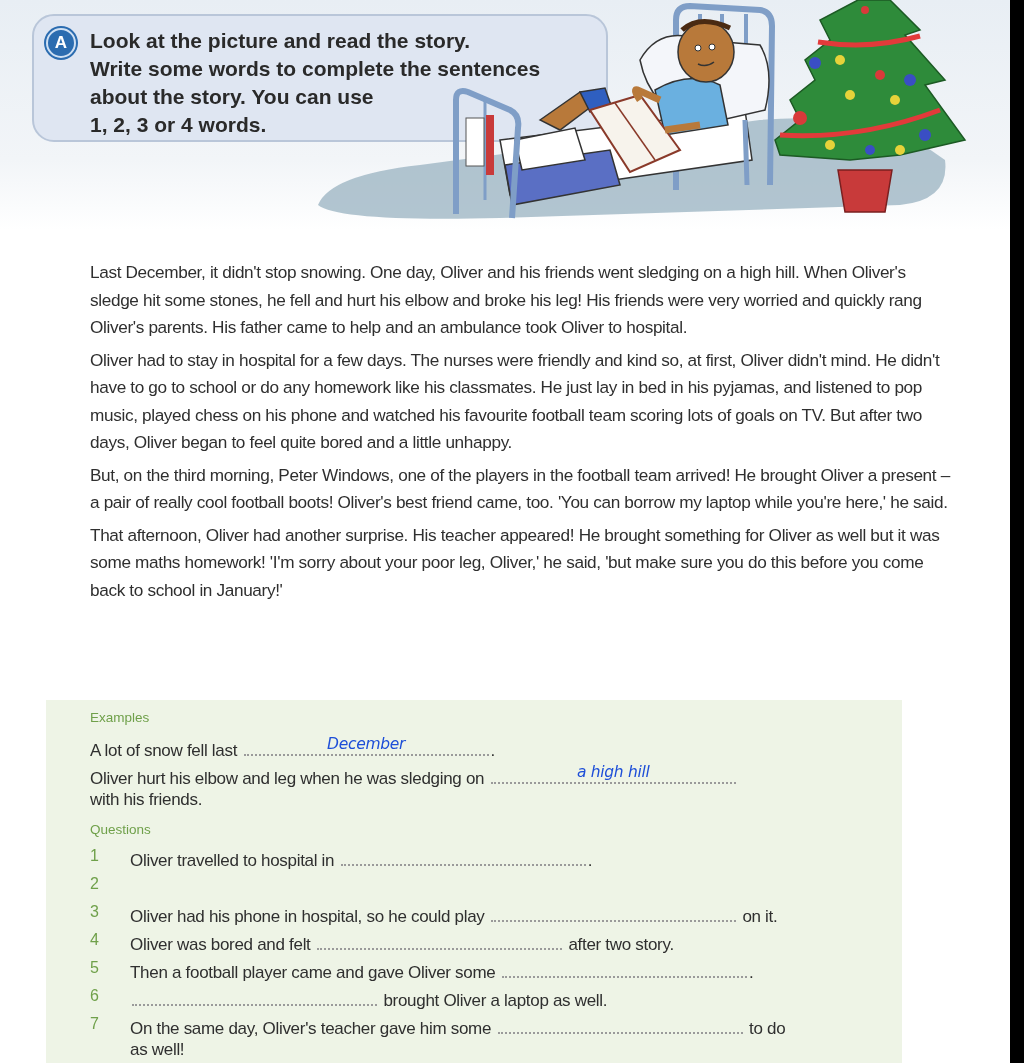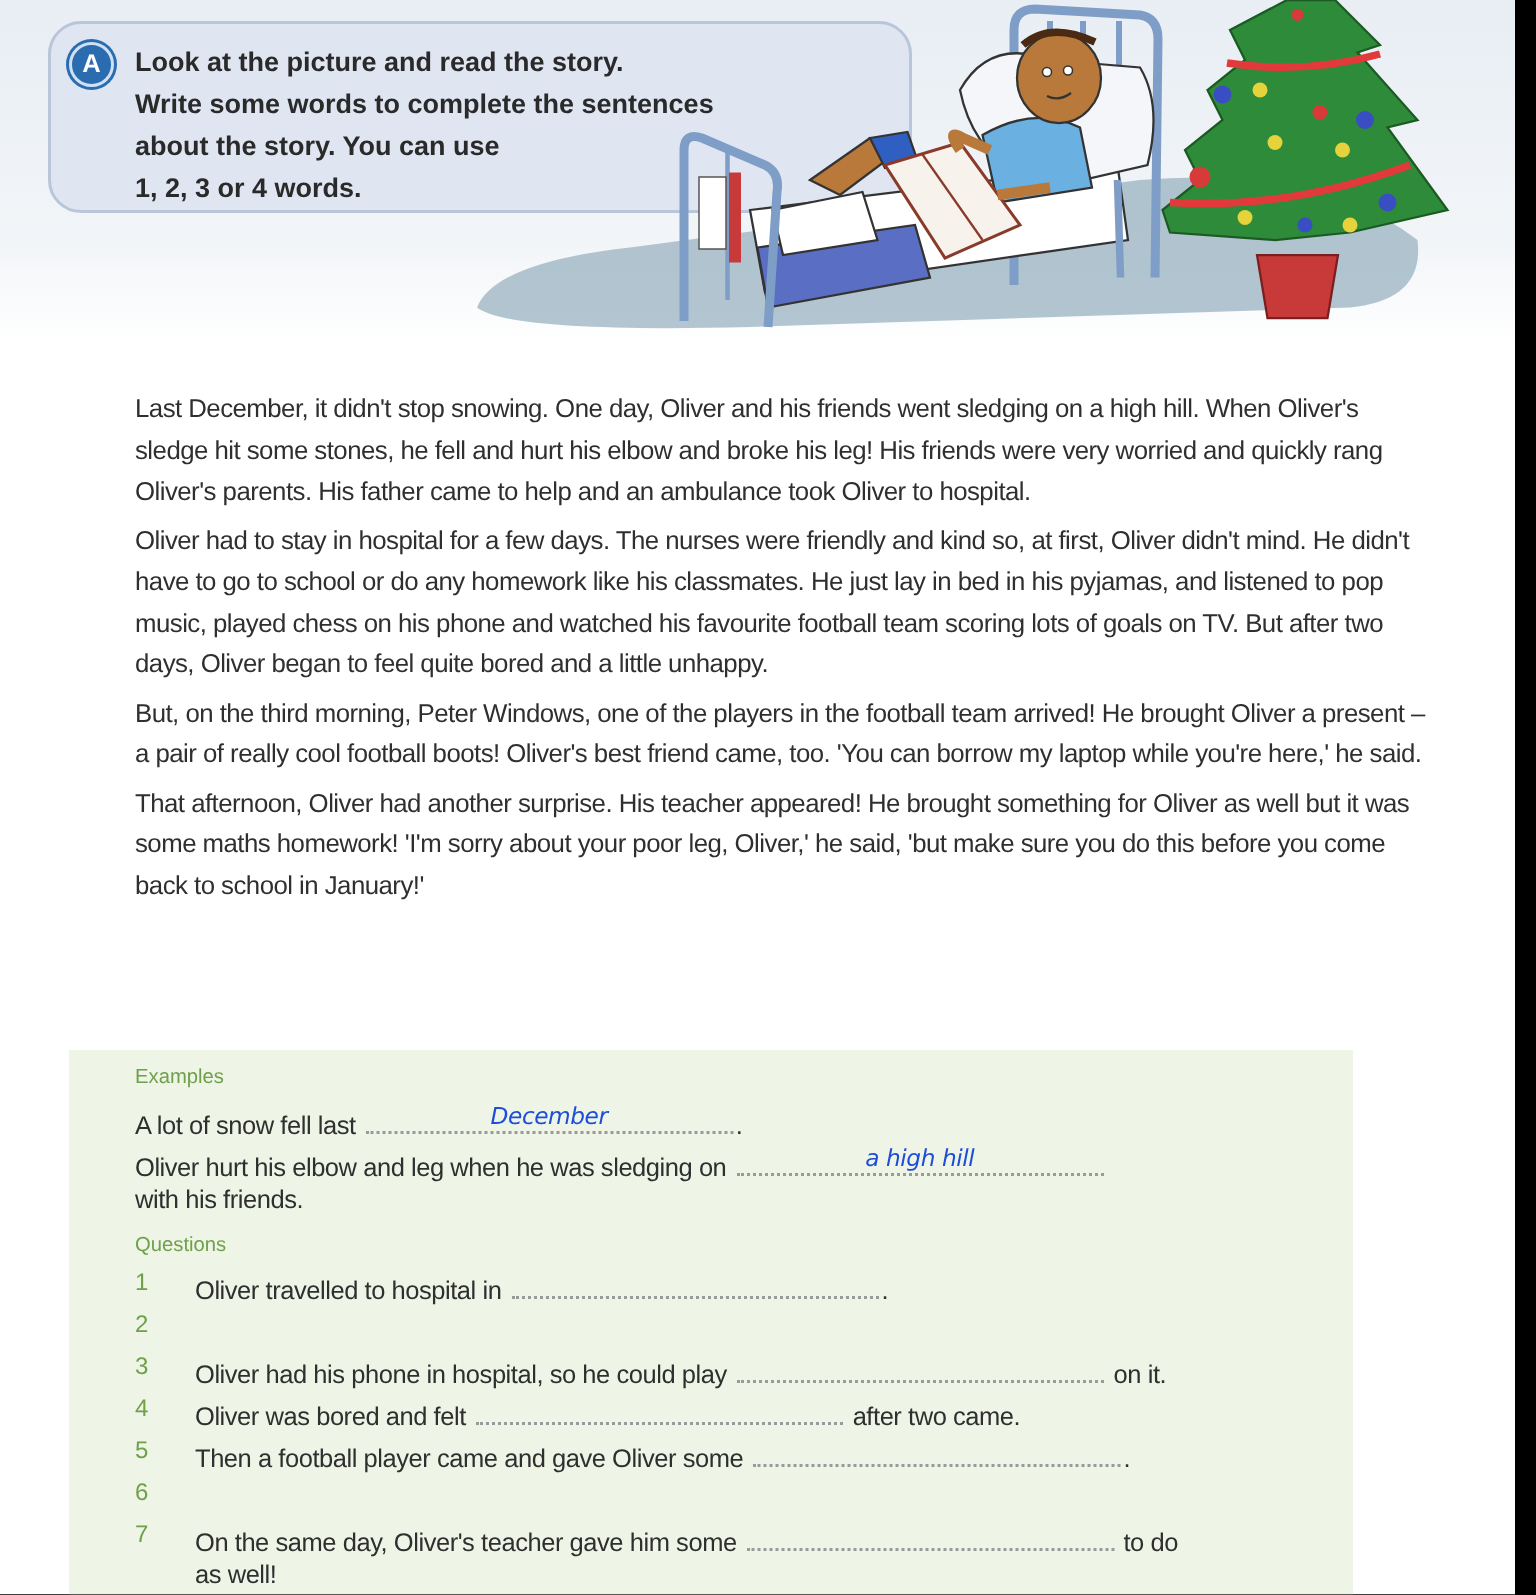--- a/index.html
+++ b/index.html
@@ -28,7 +28,7 @@
     }
     .instruction-text {
       position: absolute; left: 90px; top: 27px; width: 510px;
-      font-size: 18px; line-height: 28px; font-weight: bold; color: #2a2a2a;
+      font-size: 21px; line-height: 28px; font-weight: bold; color: #2a2a2a;
       font-family: "Liberation Sans", sans-serif;
     }
     .instruction-text span { display: block; white-space: nowrap; }

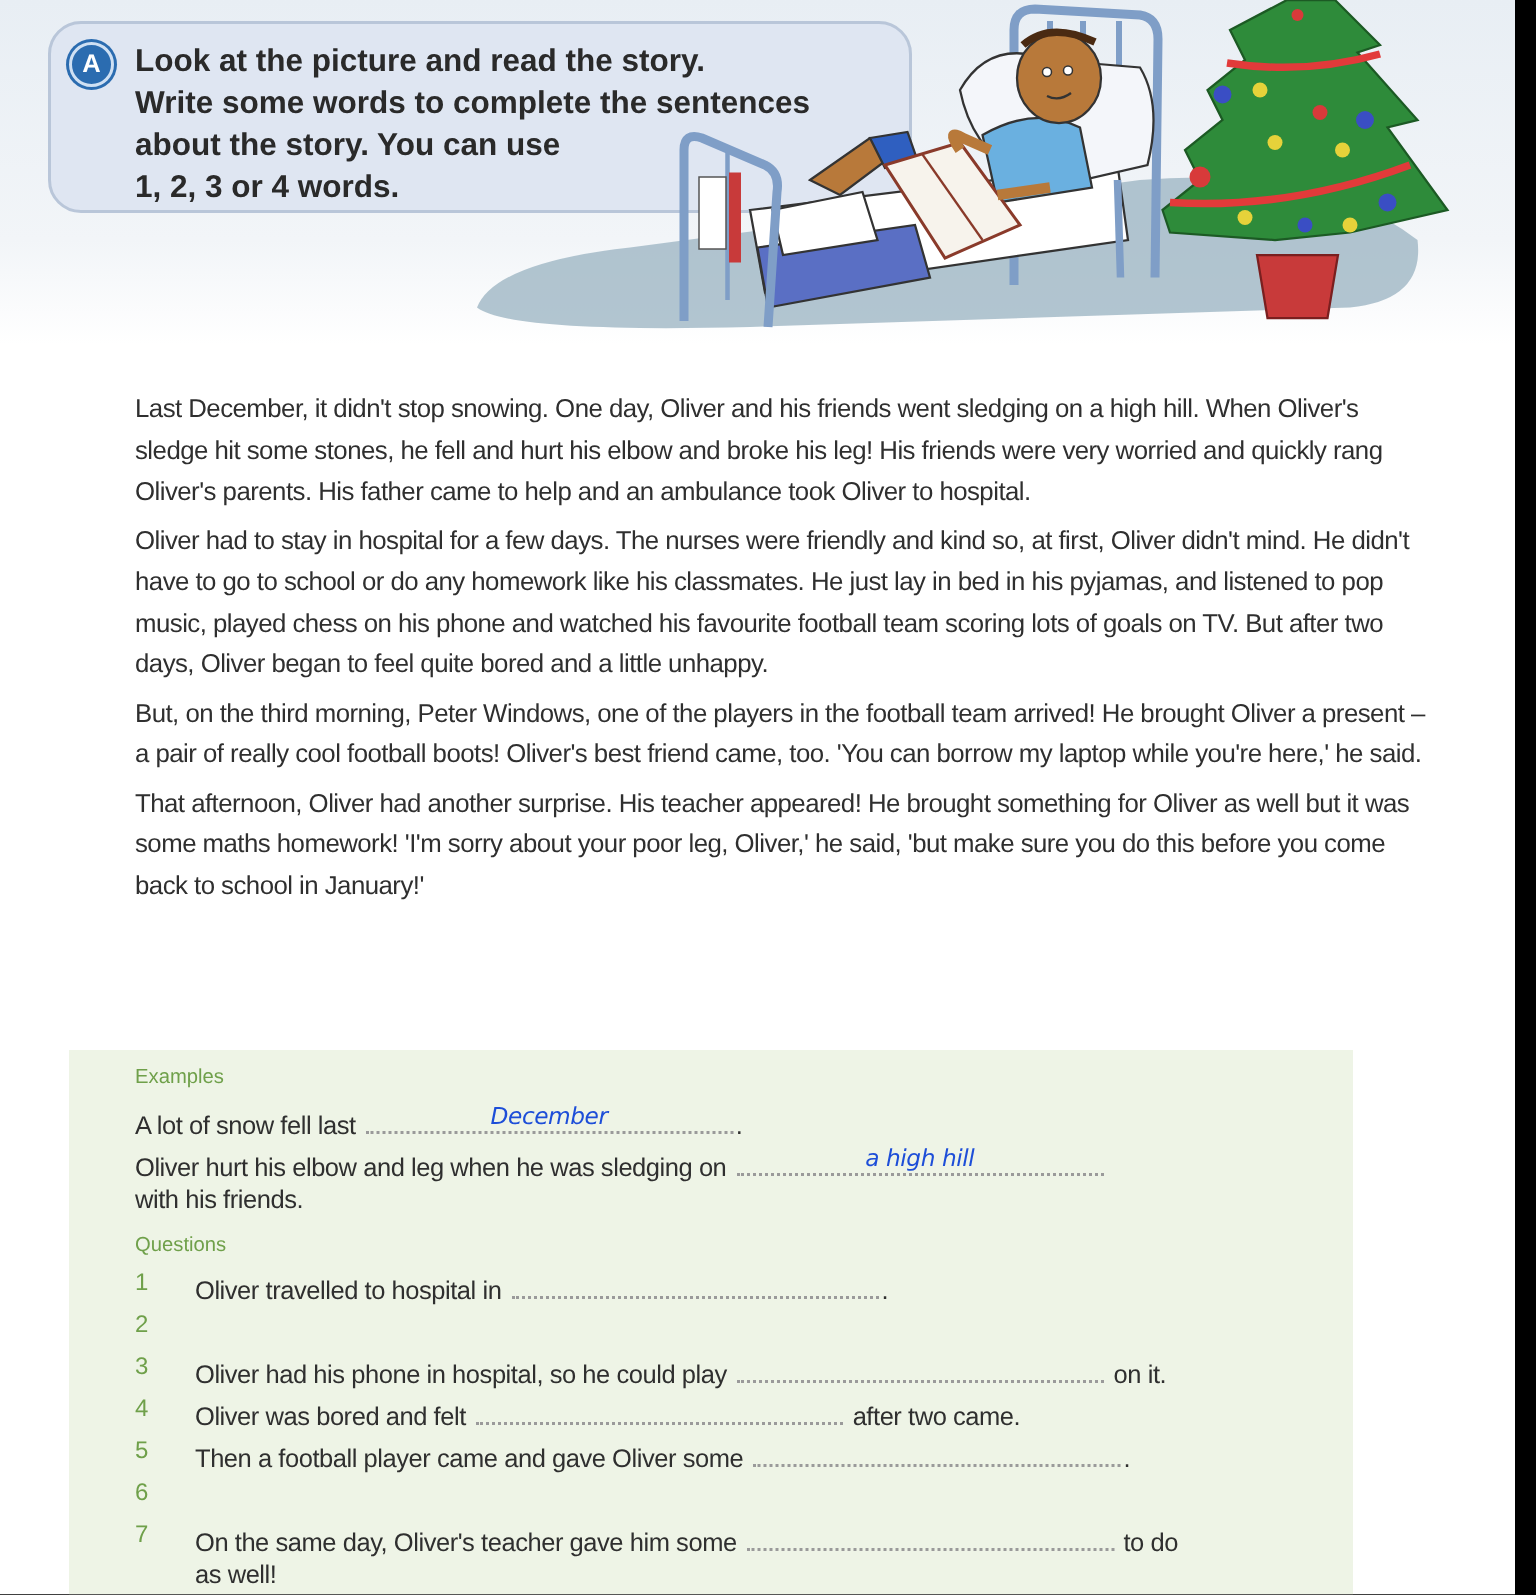--- a/index.html
+++ b/index.html
@@ -181,7 +181,7 @@
     <div class="q-line" style="top:230px;">
       <span>Oliver was bored and felt</span>
       <span class="blank" style="width:245px;"></span>
-      <span>after two came.</span>
+      <span>after two story.</span>
     </div>
 
     <div class="q-num" style="top:259px;">5</div>

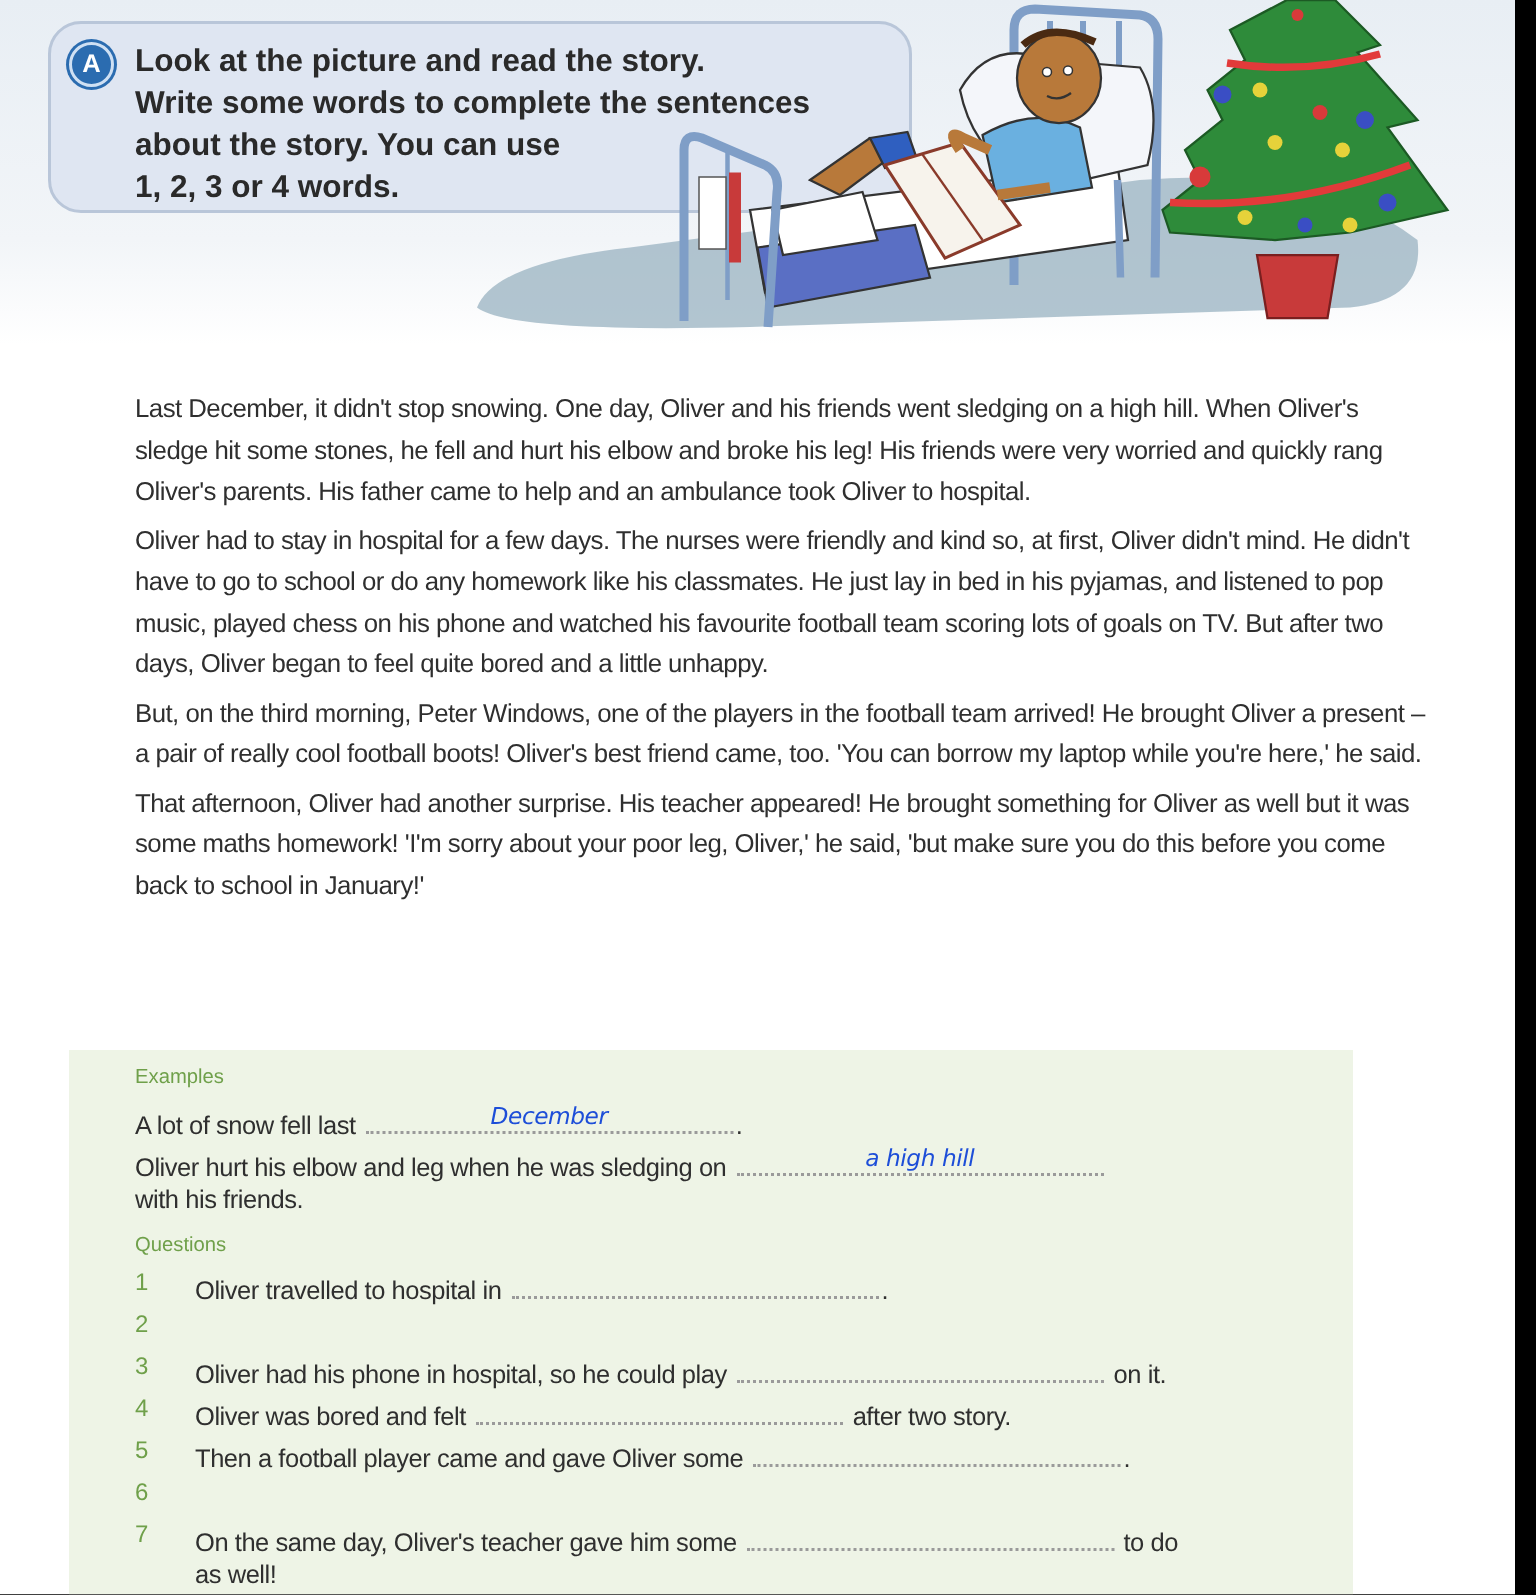--- a/index.html
+++ b/index.html
@@ -191,6 +191,10 @@
     </div>
 
     <div class="q-num" style="top:287px;">6</div>
+    <div class="q-line" style="top:286px;">
+      <span class="blank" style="width:245px;"></span>
+      <span>brought Oliver a laptop as well.</span>
+    </div>
 
     <div class="q-num" style="top:315px;">7</div>
     <div class="q-line" style="top:314px;">

